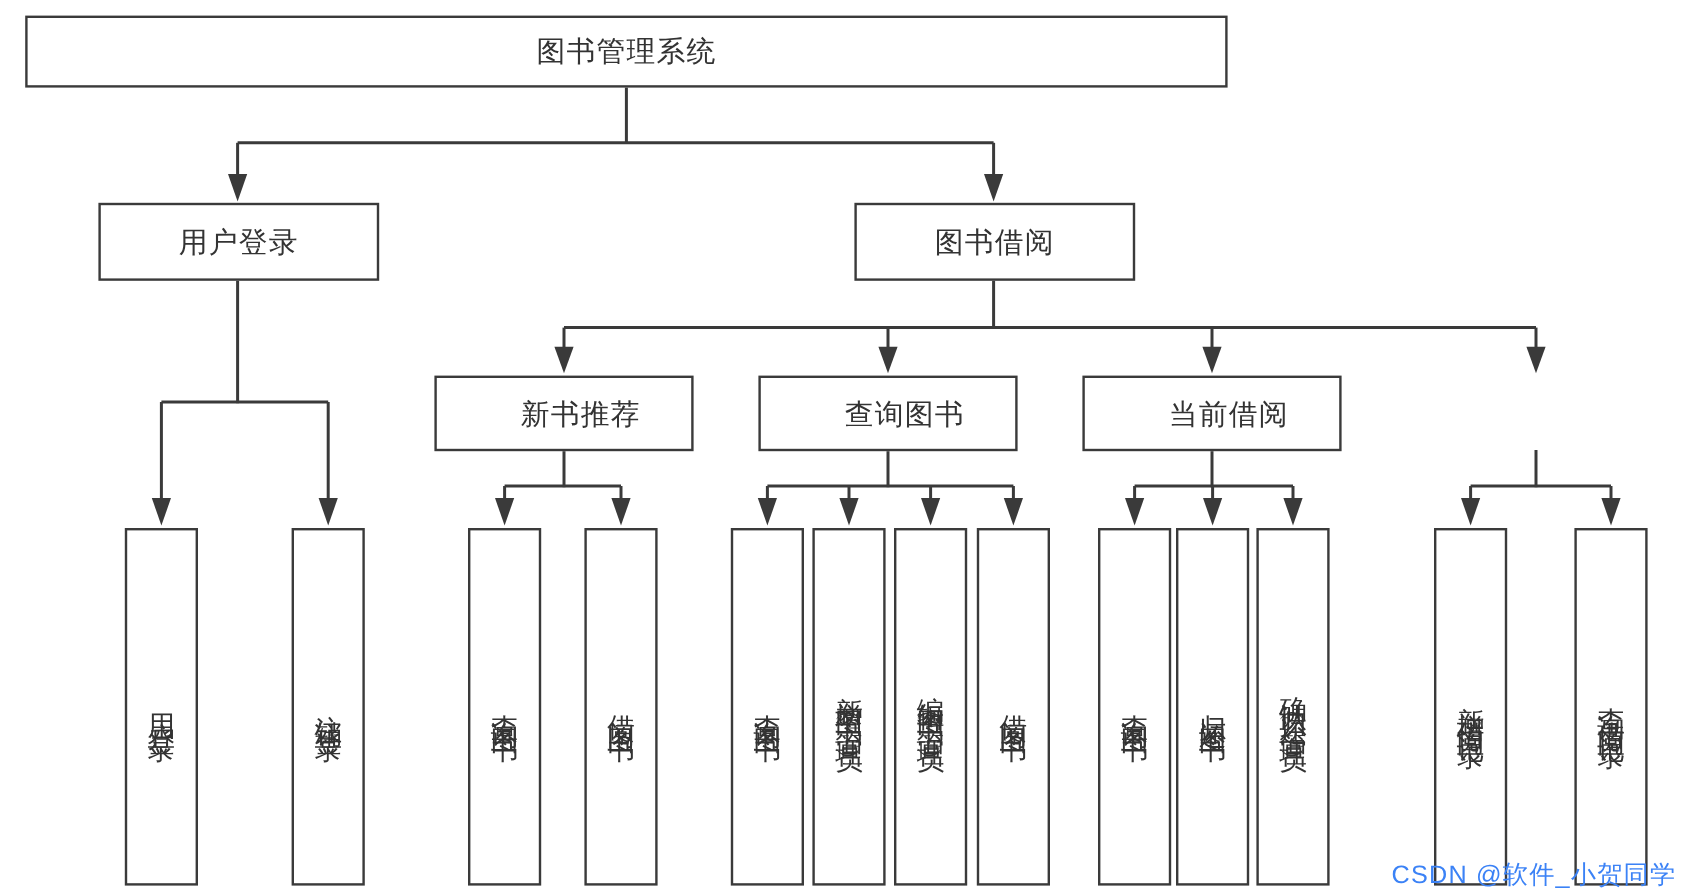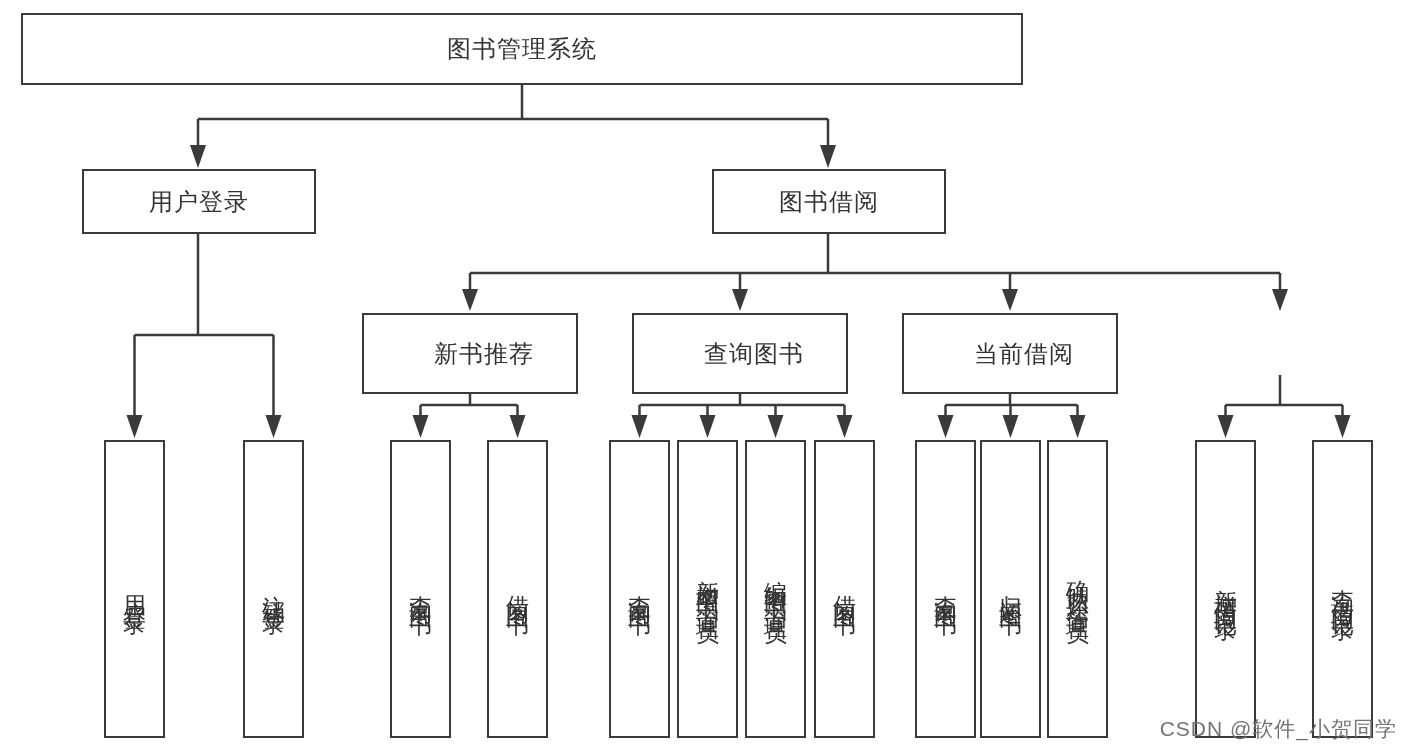--- a/index.html
+++ b/index.html
@@ -21,7 +21,7 @@
     text-align:center;
   }
   .hlabel{font-size:24px;letter-spacing:1px;white-space:nowrap;color:#333333;}
-  .root-box{left:21px;top:13px;width:1002px;height:72px;}
+  .root-box{left:21px;top:13px;width:1002px;height:60px;}
   .l2-box{top:169px;width:234px;height:65px;}
   .l3-box{top:313px;width:216px;height:81px;padding-left:28px;}
   .leaf{top:440px;width:61px;height:298px;}

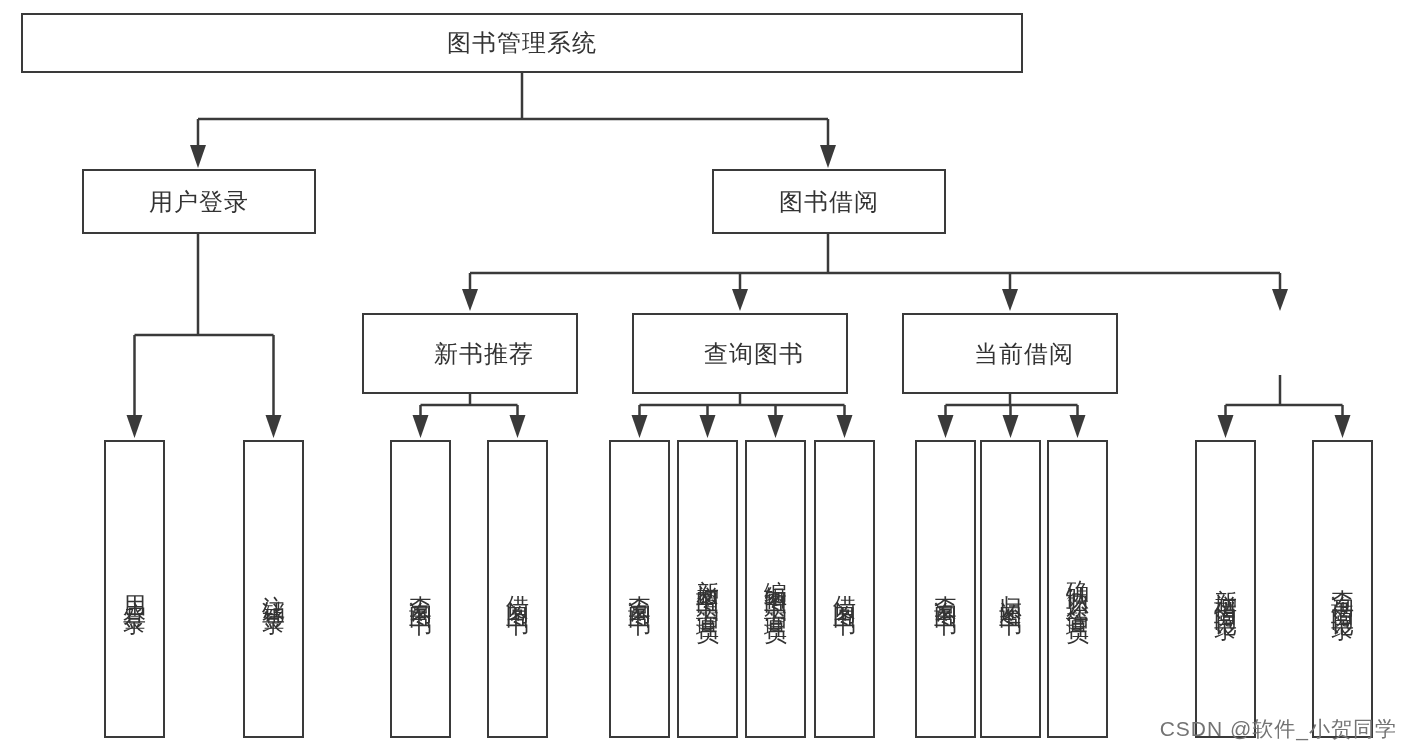--- a/index.html
+++ b/index.html
@@ -23,7 +23,7 @@
   .hlabel{font-size:24px;letter-spacing:1px;white-space:nowrap;color:#333333;}
   .root-box{left:21px;top:13px;width:1002px;height:60px;}
   .l2-box{top:169px;width:234px;height:65px;}
-  .l3-box{top:313px;width:216px;height:81px;padding-left:28px;}
+  .l3-box{top:313px;width:216px;height:63px;padding-left:28px;}
   .leaf{top:440px;width:61px;height:298px;}
   .vtext{
     writing-mode:vertical-rl;

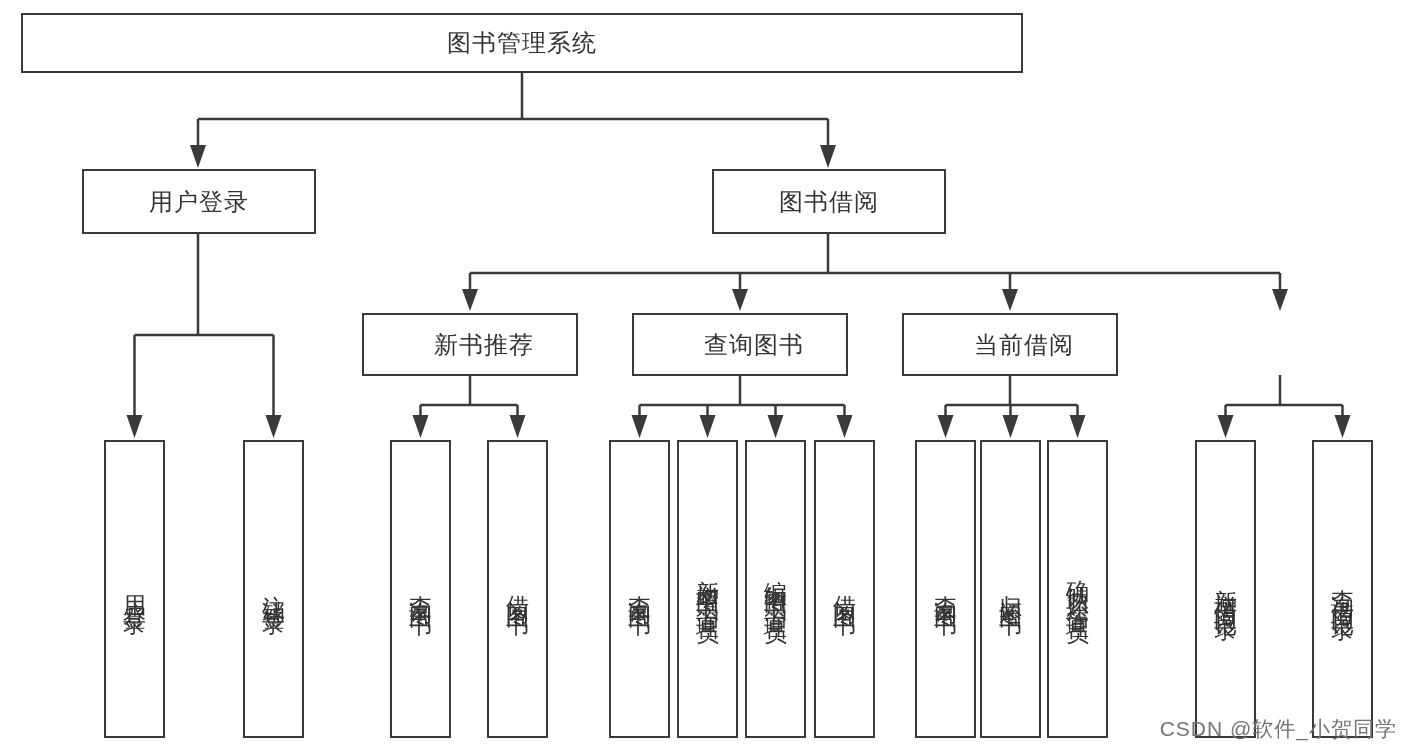--- a/index.html
+++ b/index.html
@@ -38,7 +38,7 @@
     position:absolute;
     right:8px;bottom:4px;
     font-size:21px;
-    color:#737373;
+    color:#3b82f6;
     letter-spacing:1px;
     z-index:5;
     white-space:nowrap;

